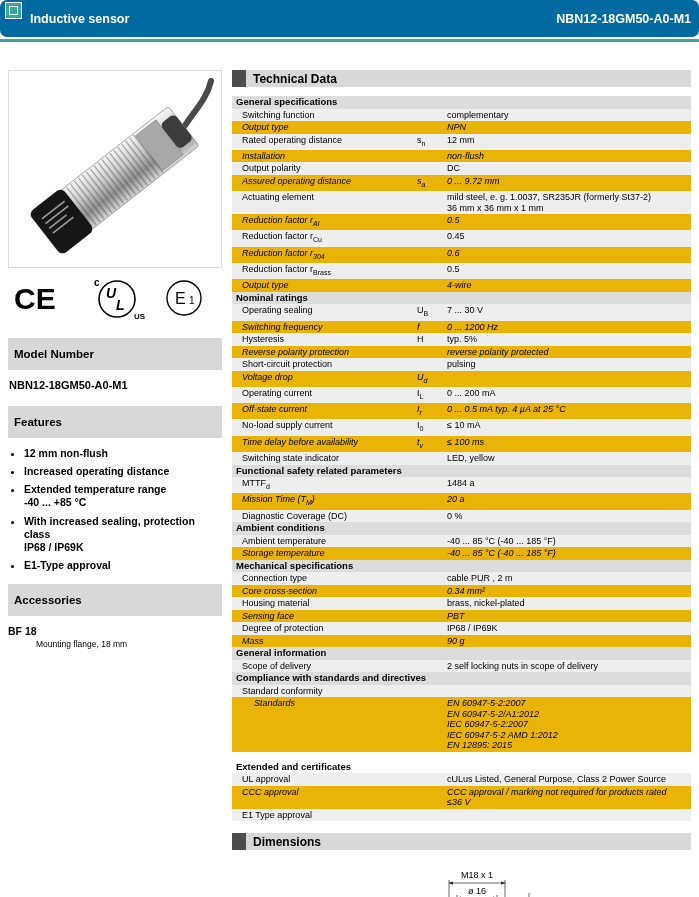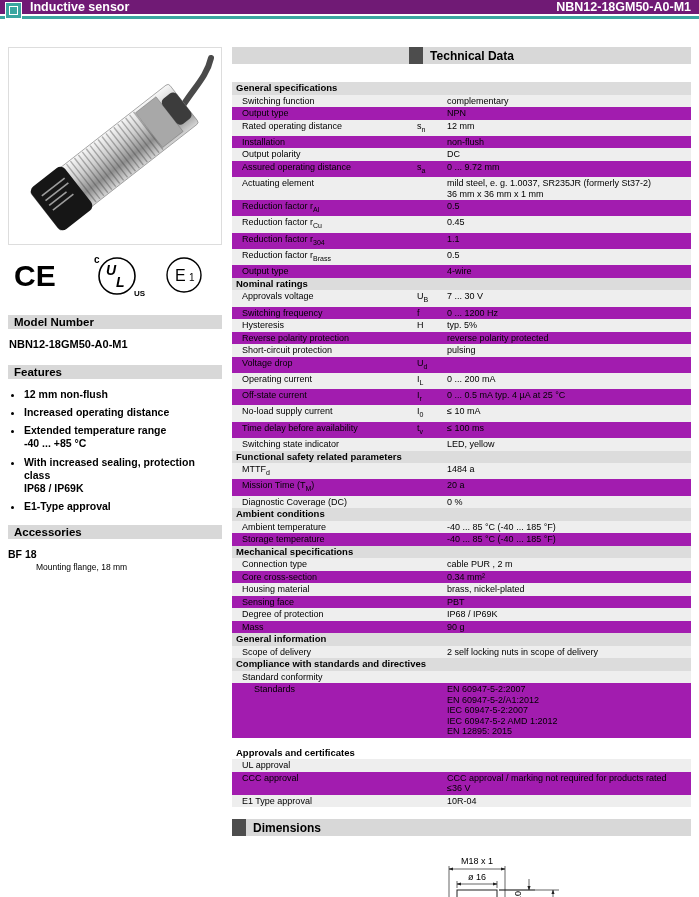--- a/index.html
+++ b/index.html
@@ -7,8 +7,8 @@
     font-family: "Liberation Sans", sans-serif; color: #000; }
 
   
-  .topbar { position: relative; height: 14px; background: #701a75; color: #fff;
-    display: flex; align-items: center; }
+  .topbar { position: relative; height: 37px; background: #0369a1; color: #fff;
+    display: flex; align-items: center; border-radius: 7px; }
   .brand-square { position: absolute; left: 5px; top: 2px; width: 17px; height: 17px;
     background: #3aa6a0; border: 1px solid #fff; }
   .brand-square::after { content:""; position:absolute; inset:3px; border:1.5px solid #fff; }

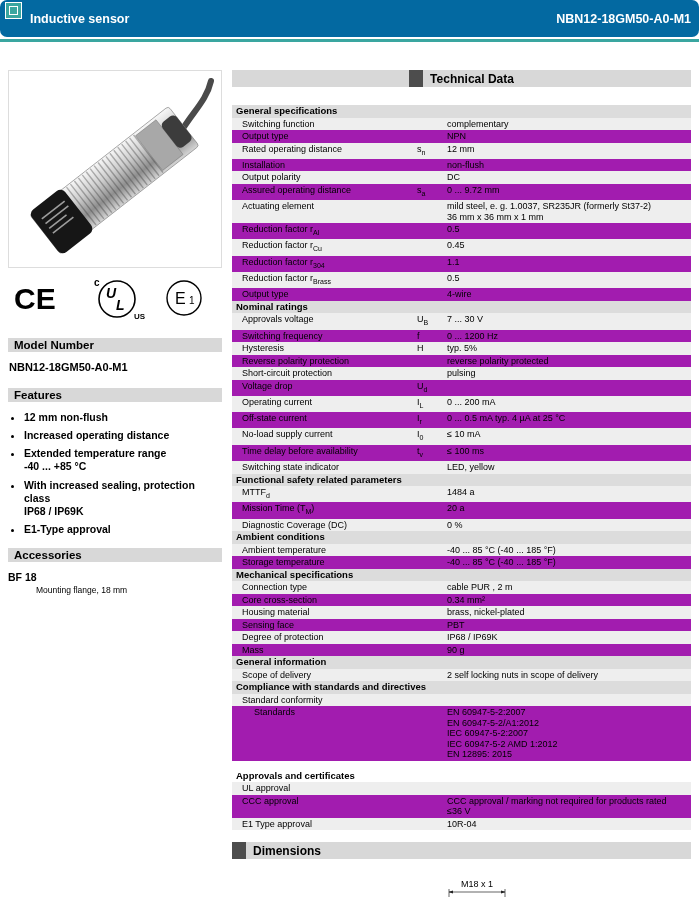--- a/index.html
+++ b/index.html
@@ -38,7 +38,7 @@
   .td-bar { display: flex; align-items: center; background: #d8d8d8; height: 17px; }
   .bar-accent { width: 14px; height: 17px; background: #4d4d4d; margin-right: 7px; flex:0 0 14px; }
   .td-bar .bar-title { font-size: 12px; font-weight: 700; }
-  #tech-bar { margin-bottom: 18px; justify-content: center; }
+  #tech-bar { margin-bottom: 9px; }
   #dim-bar { margin-top: 12px; }
 
   

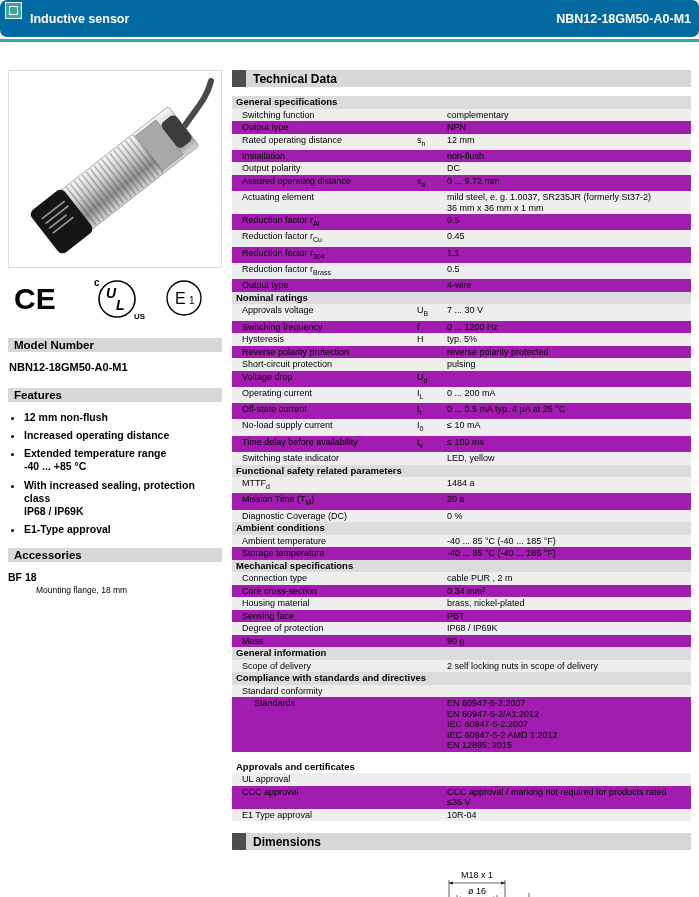--- a/index.html
+++ b/index.html
@@ -48,7 +48,7 @@
   .t-head.plain { background: #fff; }
   .t-gap { margin-top: 9px; }
   .t-odd { background: #eeeeee; }
-  .t-even { background: #a21caf; }
+  .t-even { background: #eab308; font-style: italic; }
   .c-label { flex: 0 0 185px; padding-left: 10px; }
   .c-label.ind2 { padding-left: 22px; }
   .c-sym { flex: 0 0 30px; }

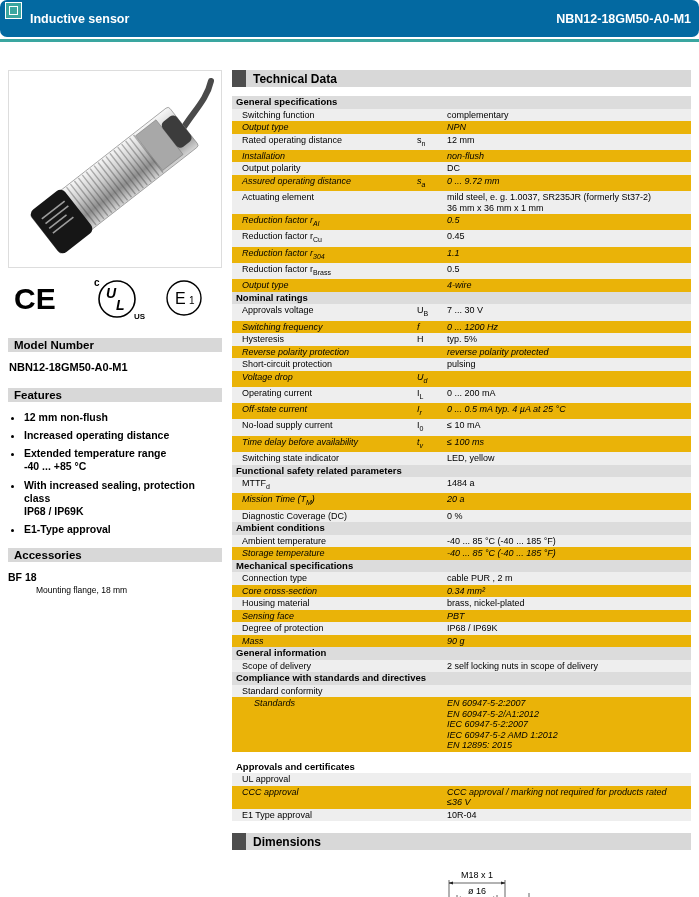--- a/index.html
+++ b/index.html
@@ -224,7 +224,7 @@
         <div class="t-row t-even">
           <span class="c-label"><span>Reduction factor r</span><sub>304</sub></span>
           <span class="c-sym"></span>
-          <span class="c-val">1.1</span>
+          <span class="c-val">0.6</span>
         </div>
         <div class="t-row t-odd">
           <span class="c-label"><span>Reduction factor r</span><sub>Brass</sub></span>

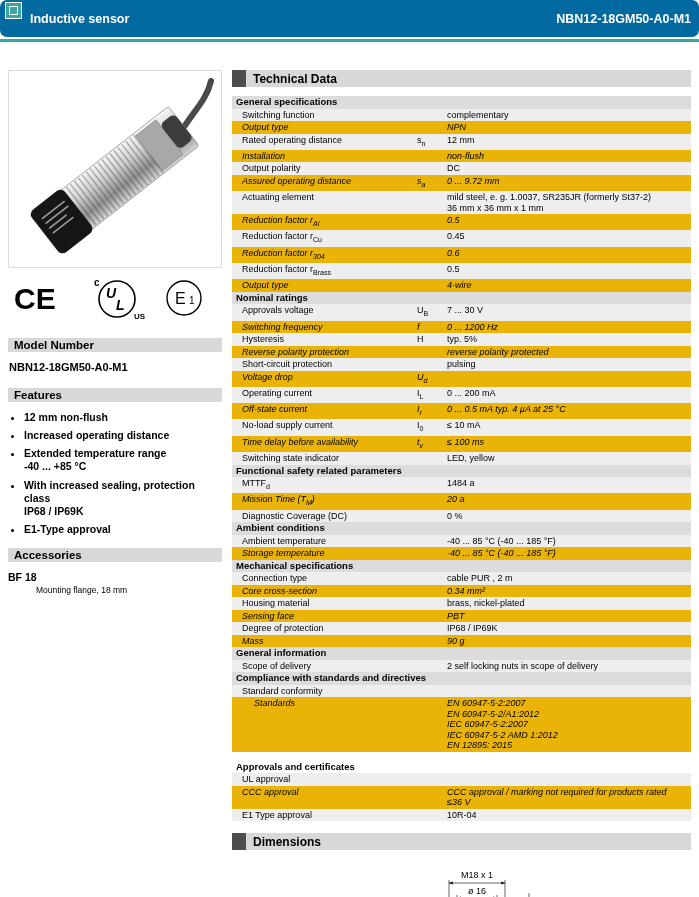--- a/index.html
+++ b/index.html
@@ -240,7 +240,7 @@
           <span>Nominal ratings</span>
         </div>
         <div class="t-row t-odd">
-          <span class="c-label"><span>Approvals voltage</span></span>
+          <span class="c-label"><span>Operating sealing</span></span>
           <span class="c-sym"><span>U</span><sub>B</sub></span>
           <span class="c-val">7 ... 30 V</span>
         </div>

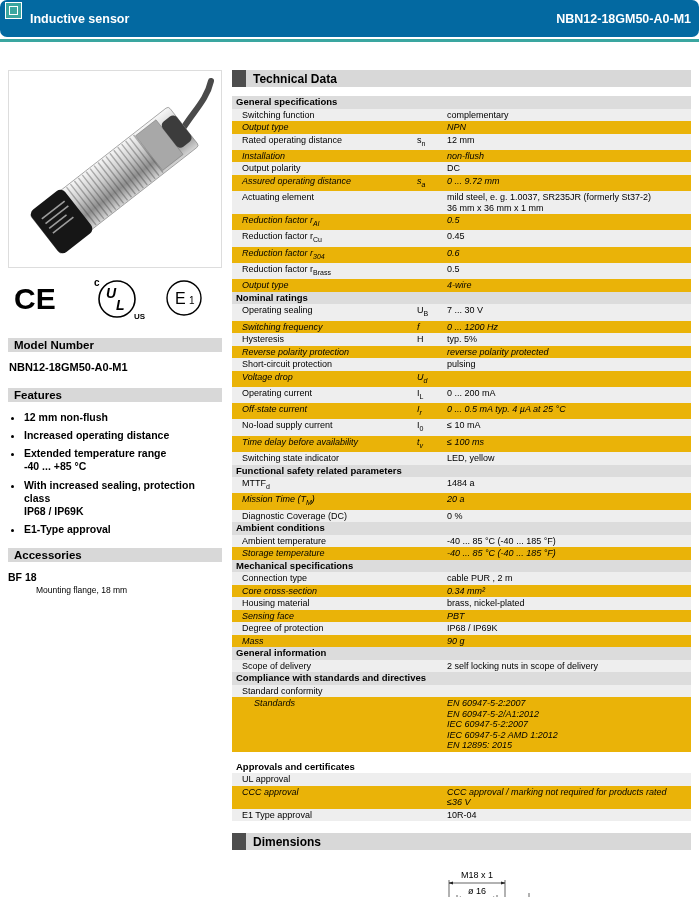--- a/index.html
+++ b/index.html
@@ -26,7 +26,7 @@
   .logo-row { height: 54px; display: flex; align-items: center;
     justify-content: space-between; padding: 6px 14px 0 6px; }
   .sec-bar { background: #d8d8d8; font-weight: 700; font-size: 11.5px;
-    padding: 0 6px; line-height: 14px; }
+    padding: 9px 6px; line-height: 14px; }
   .model-value { font-weight: 700; font-size: 11px; padding: 9px 1px 15px 1px; }
   .features-ul { list-style: disc; padding-left: 16px; margin: 9px 0 12px 0; }
   .features-ul li { font-weight: 700; font-size: 10.5px; margin-bottom: 5px;

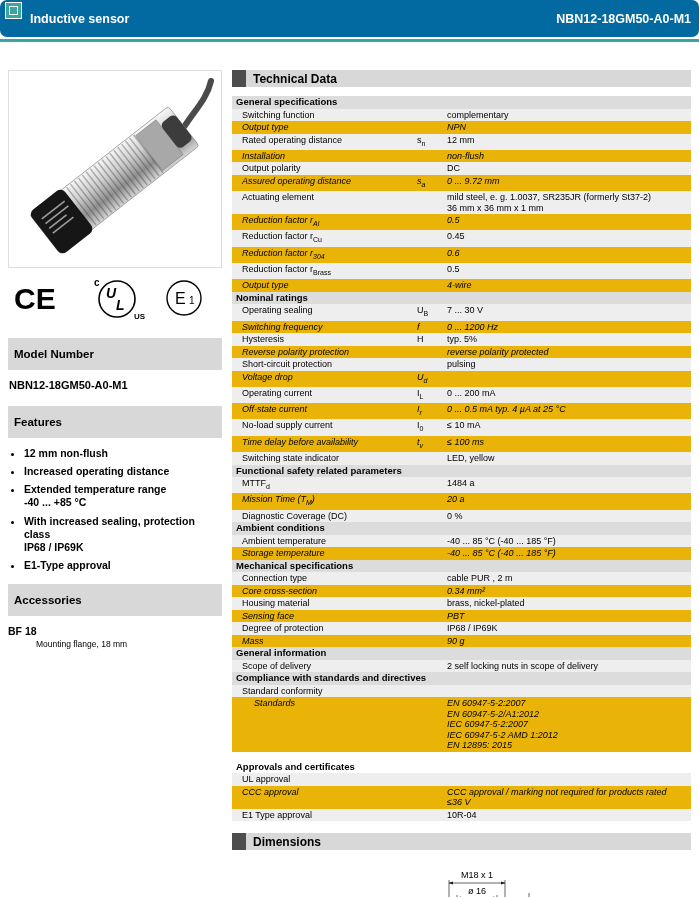--- a/index.html
+++ b/index.html
@@ -383,7 +383,7 @@
 EN 12895: 2015</span>
         </div>
         <div class="t-row t-head t-gap plain">
-          <span>Approvals and certificates</span>
+          <span>Extended and certificates</span>
         </div>
         <div class="t-row t-odd">
           <span class="c-label"><span>UL approval</span></span>

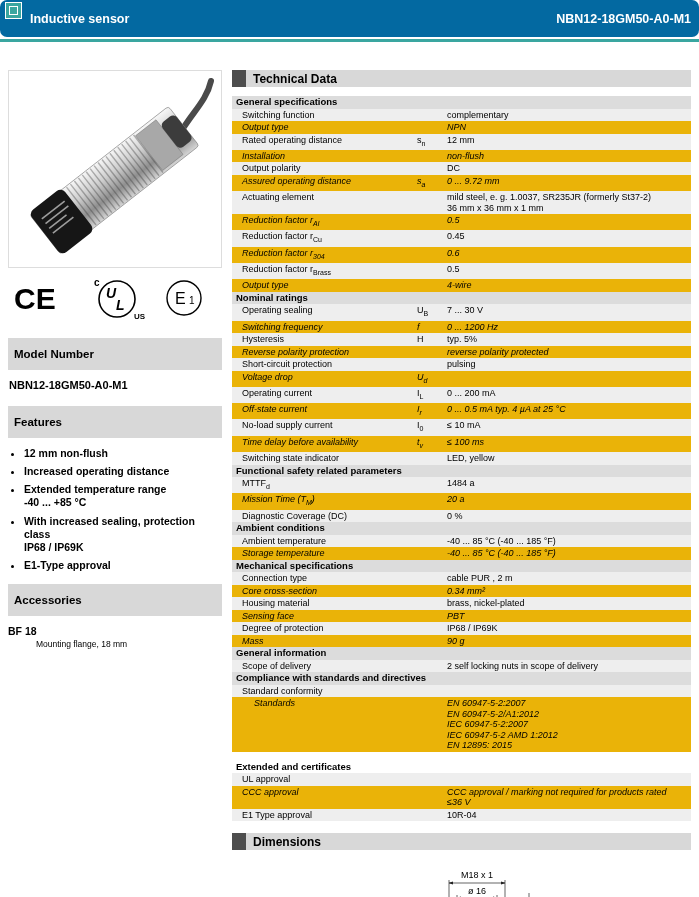--- a/index.html
+++ b/index.html
@@ -388,6 +388,7 @@
         <div class="t-row t-odd">
           <span class="c-label"><span>UL approval</span></span>
           <span class="c-sym"></span>
+          <span class="c-val">cULus Listed, General Purpose, Class 2 Power Source</span>
         </div>
         <div class="t-row t-even">
           <span class="c-label"><span>CCC approval</span></span>

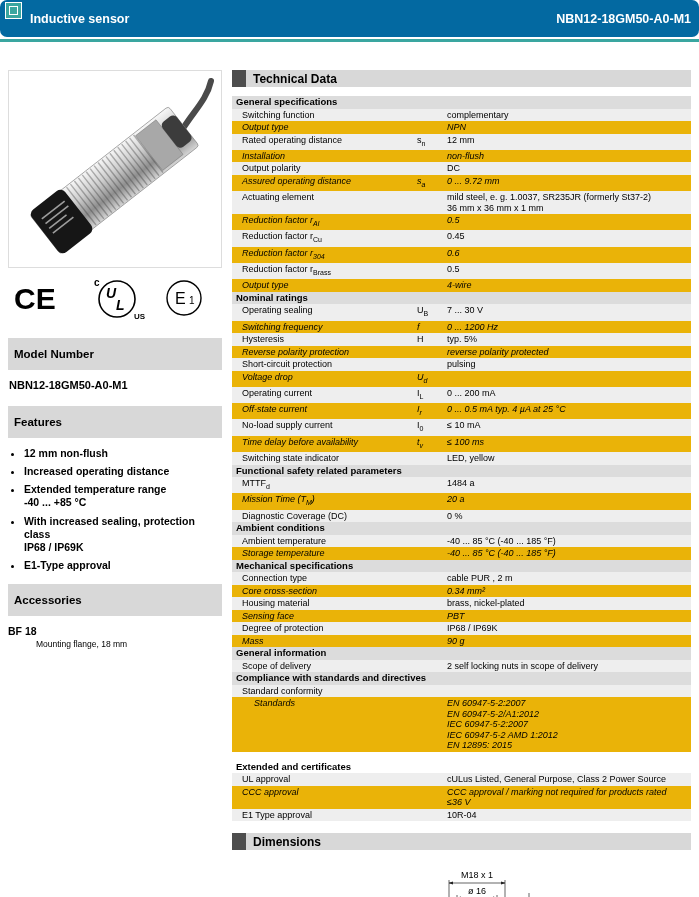--- a/index.html
+++ b/index.html
@@ -398,7 +398,6 @@
         <div class="t-row t-odd">
           <span class="c-label"><span>E1 Type approval</span></span>
           <span class="c-sym"></span>
-          <span class="c-val">10R-04</span>
         </div>
       </div>
 

